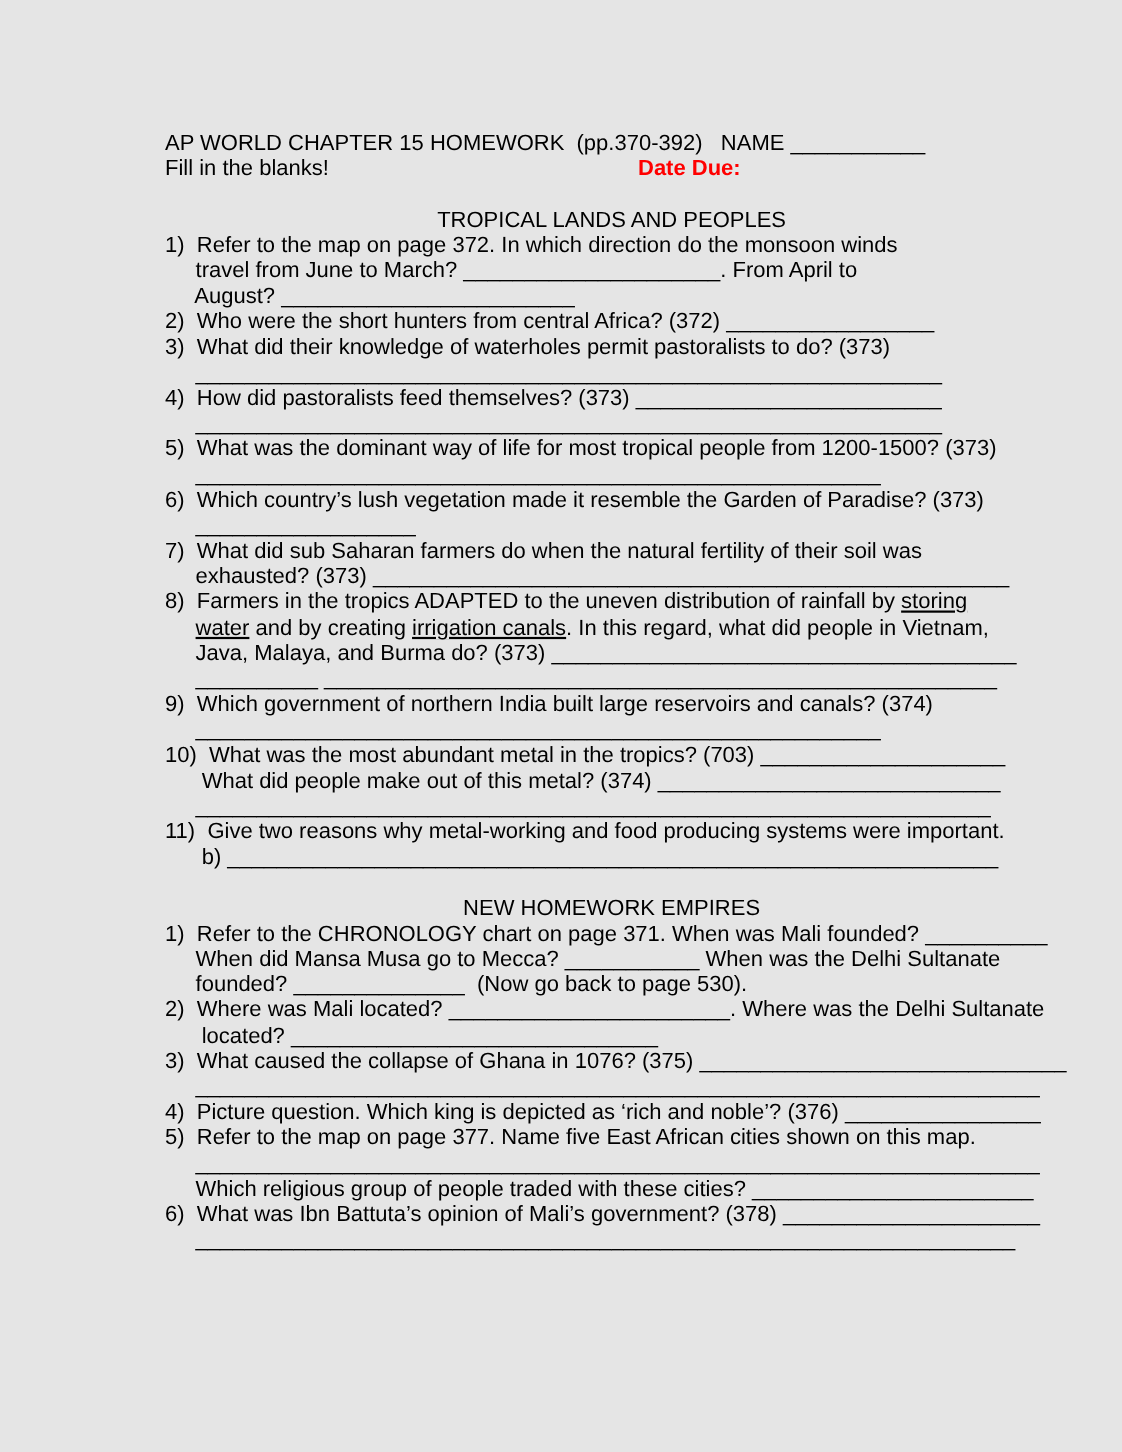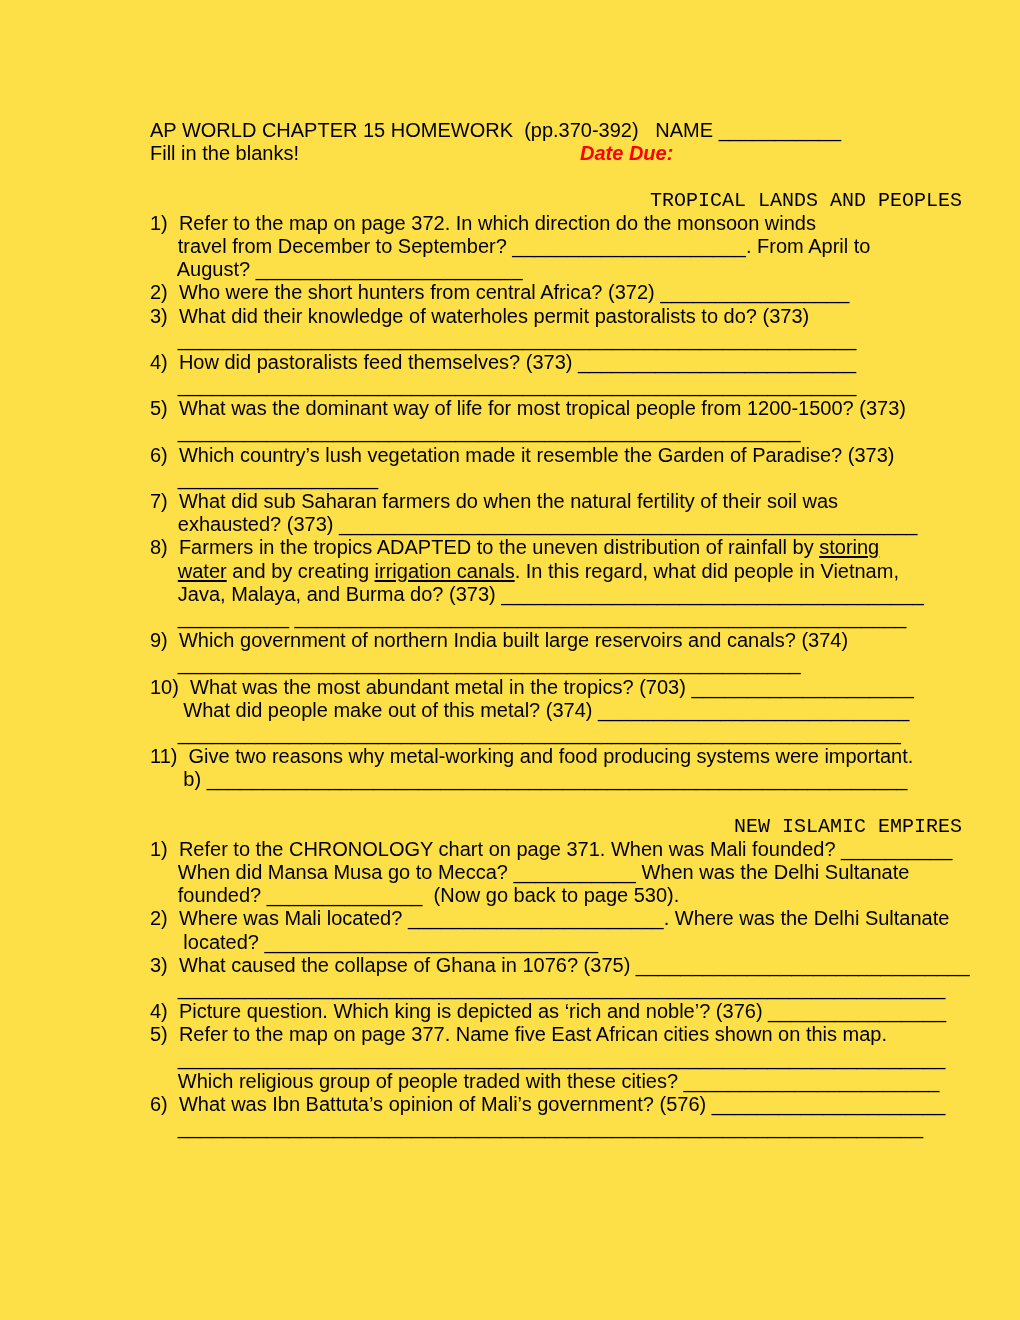--- a/index.html
+++ b/index.html
@@ -19,7 +19,7 @@
     left: 0; top: 0;
     width: 1020px;
     height: 1320px;
-    background: #fde047;
+    background: #e5e5e5;
   }
   .doc {
     position: absolute;

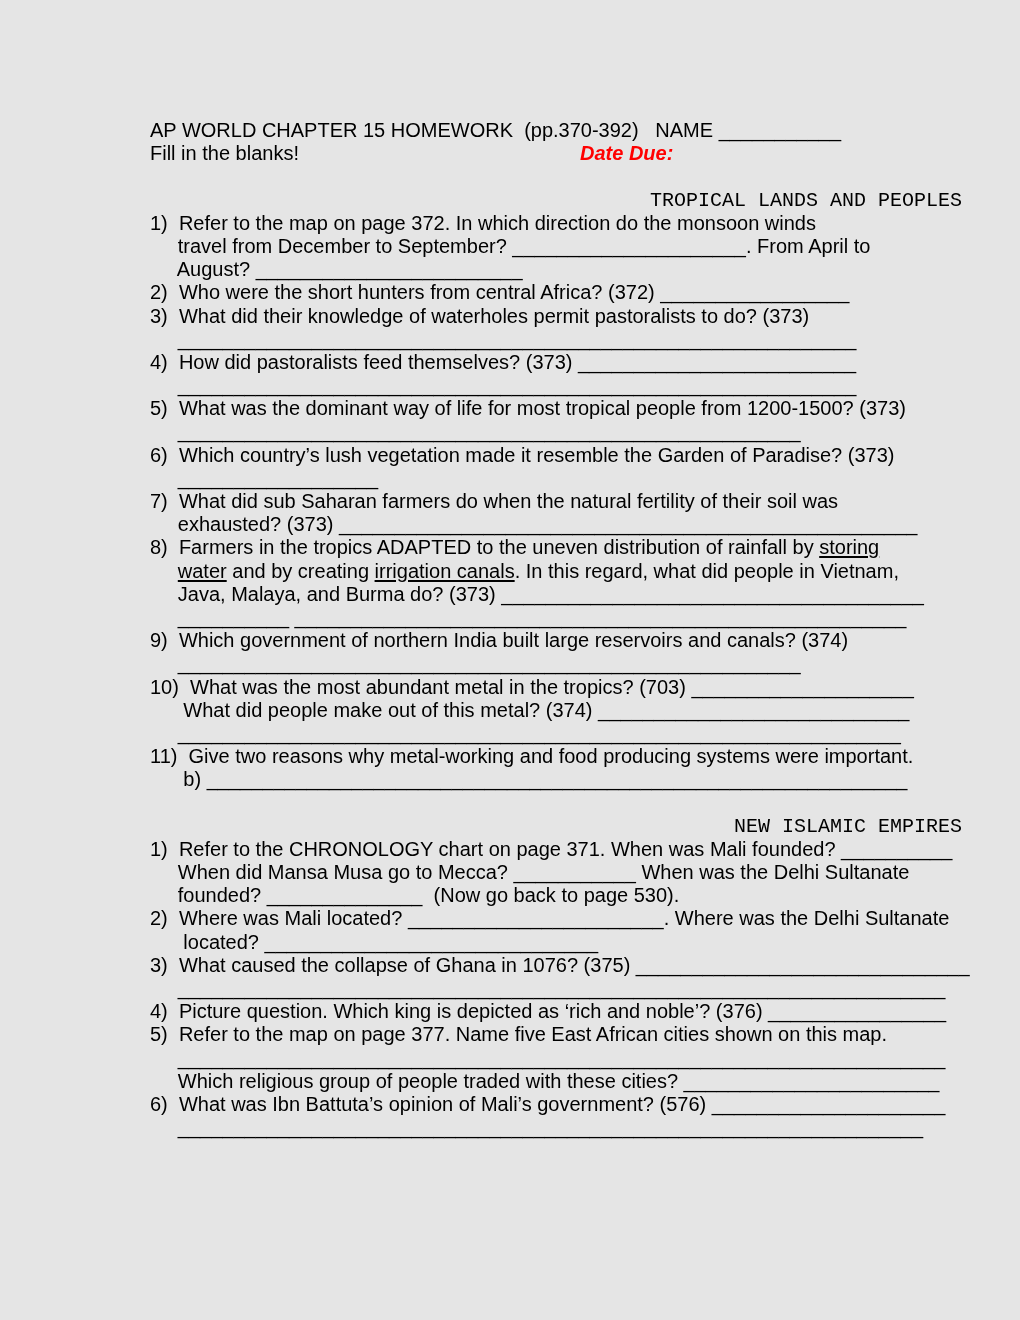--- a/index.html
+++ b/index.html
@@ -48,7 +48,6 @@
   .red {
     color: #ff0000;
     font-weight: bold;
-    font-style: italic;
   }
   .abs {
     position: absolute;

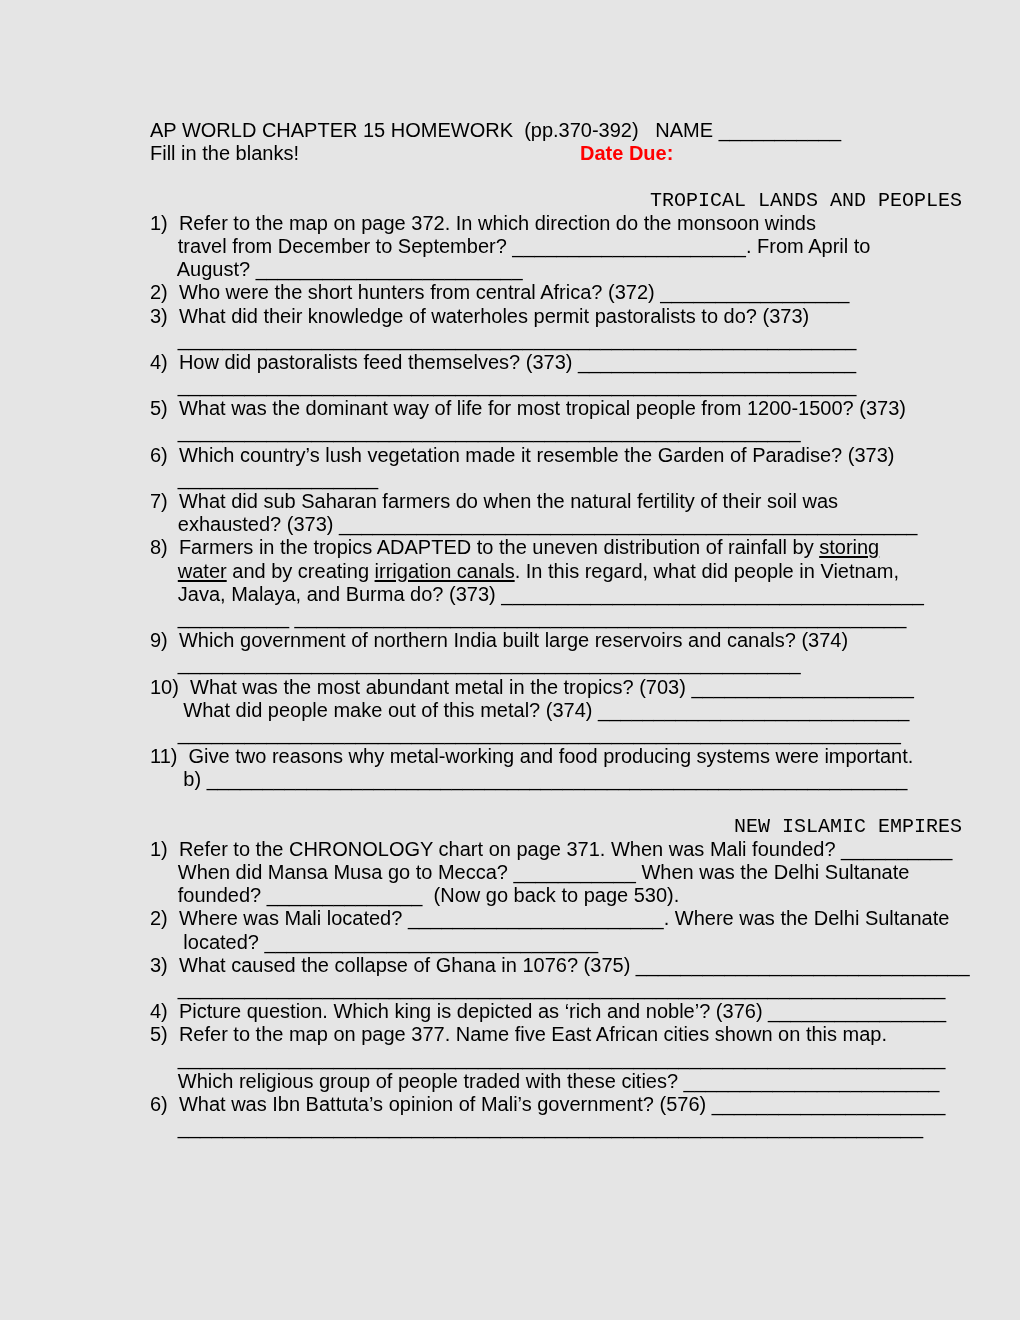--- a/index.html
+++ b/index.html
@@ -37,8 +37,7 @@
     letter-spacing: 0;
   }
   .line.center {
-    text-align: right;
-    font-family: Liberation Mono, monospace;
+    text-align: center;
   }
   .u {
     text-decoration: underline;

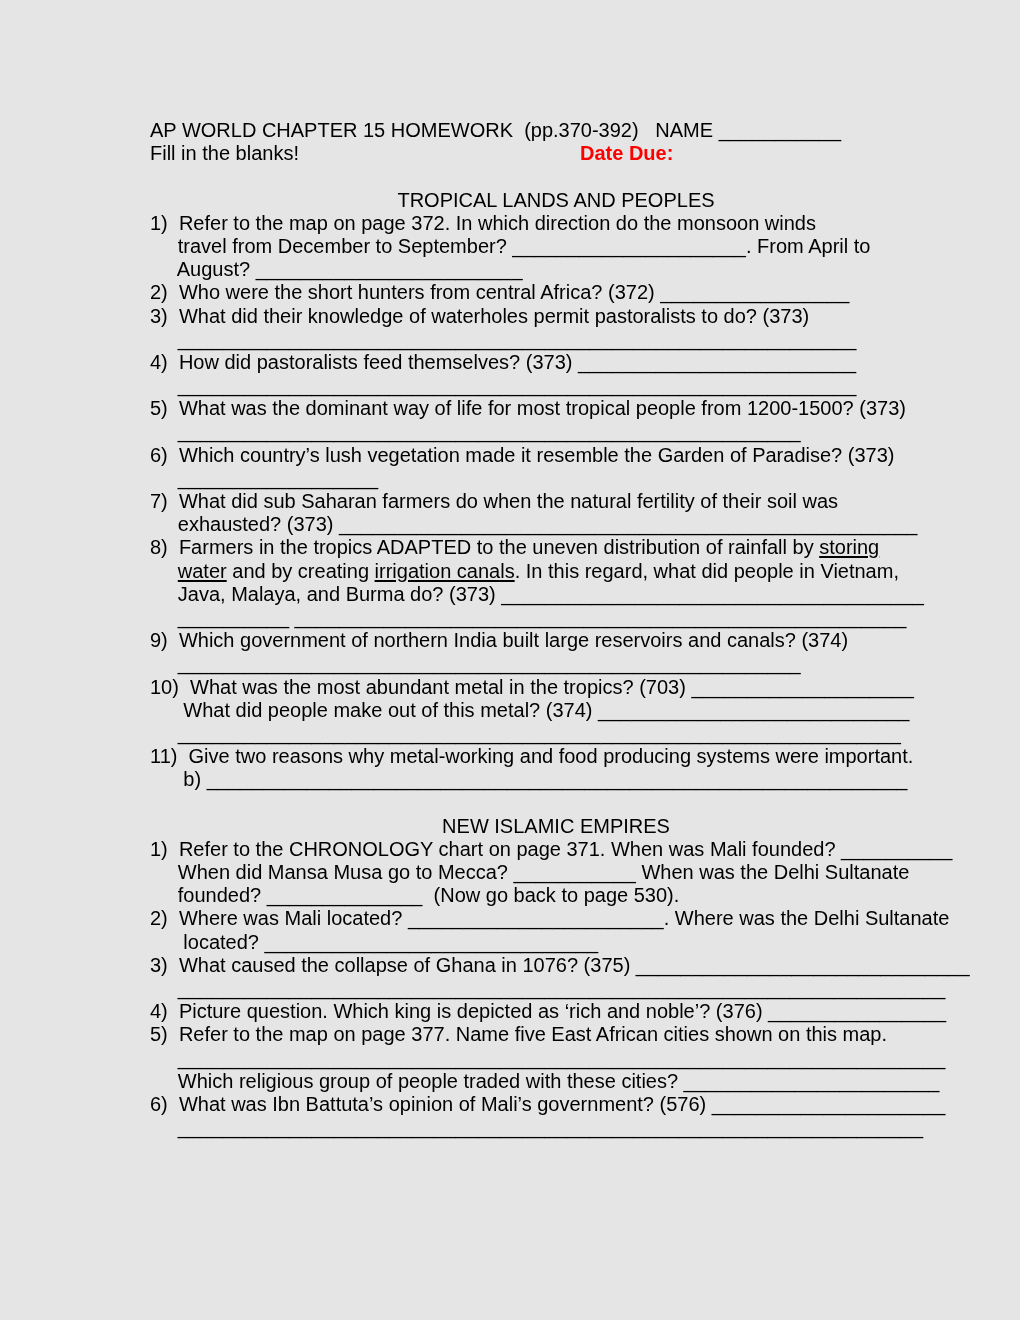--- a/index.html
+++ b/index.html
@@ -63,7 +63,7 @@
       <div class="line"><span></span></div>
       <div class="line center"><span>TROPICAL LANDS AND PEOPLES</span></div>
       <div class="line"><span>1)  Refer to the map on page 372. In which direction do the monsoon winds</span></div>
-      <div class="line"><span>     travel from December to September? _____________________. From April to</span></div>
+      <div class="line"><span>     travel from June to March? _____________________. From April to</span></div>
       <div class="line"><span>     August? ________________________</span></div>
       <div class="line"><span>2)  Who were the short hunters from central Africa? (372) _________________</span></div>
       <div class="line"><span>3)  What did their knowledge of waterholes permit pastoralists to do? (373)</span></div>

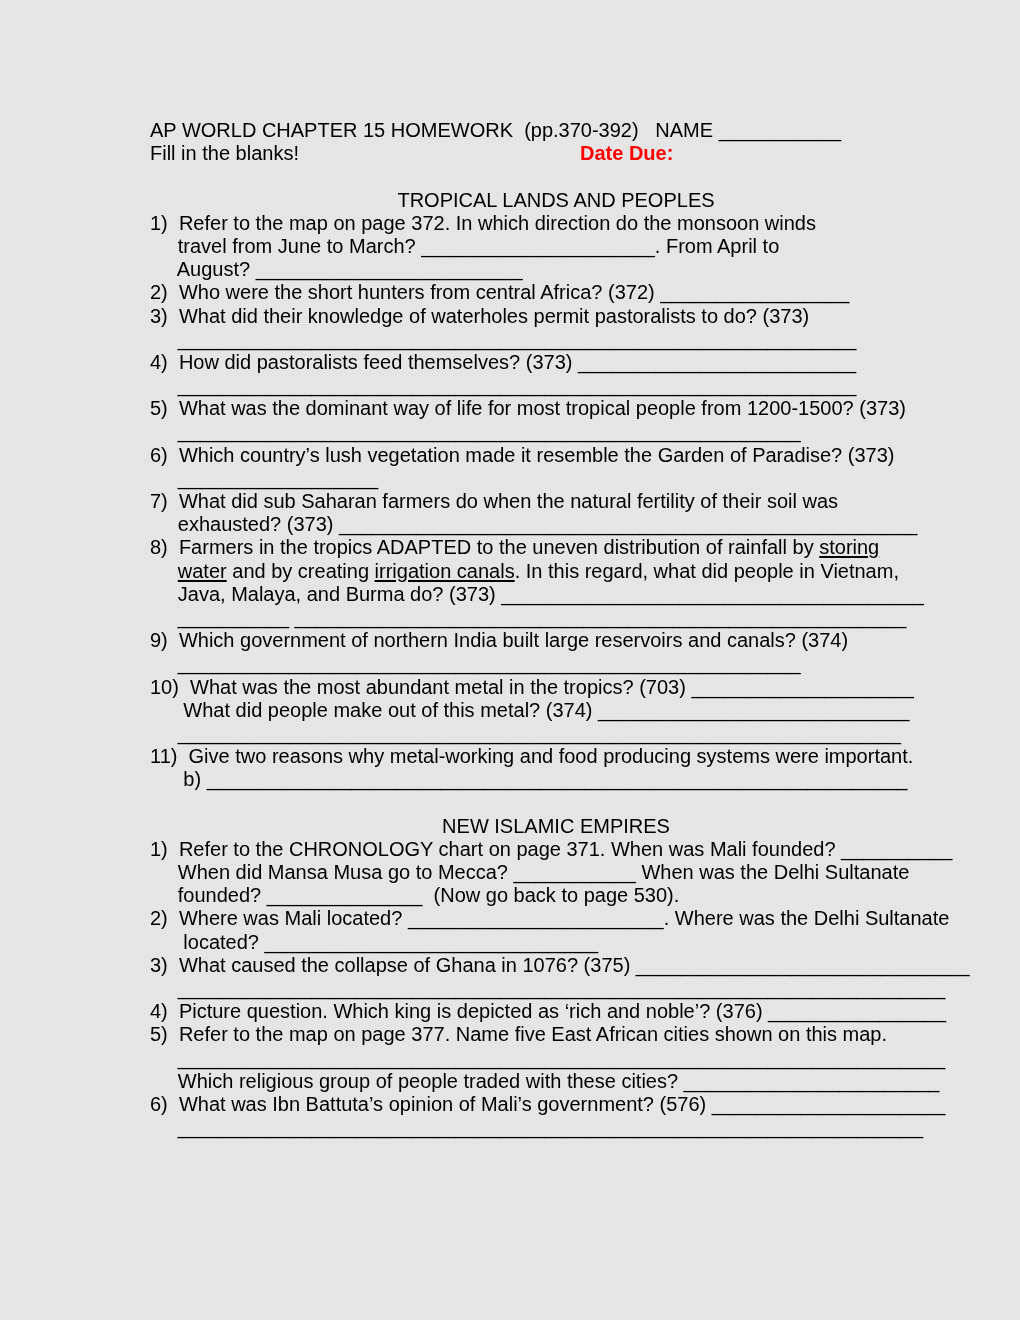--- a/index.html
+++ b/index.html
@@ -88,7 +88,7 @@
       <div class="line"><span>11)  Give two reasons why metal-working and food producing systems were important.</span></div>
       <div class="line"><span>      b) _______________________________________________________________</span></div>
       <div class="line"><span></span></div>
-      <div class="line center"><span>NEW ISLAMIC EMPIRES</span></div>
+      <div class="line center"><span>NEW HOMEWORK EMPIRES</span></div>
       <div class="line"><span>1)  Refer to the CHRONOLOGY chart on page 371. When was Mali founded? __________</span></div>
       <div class="line"><span>     When did Mansa Musa go to Mecca? ___________ When was the Delhi Sultanate</span></div>
       <div class="line"><span>     founded? ______________  (Now go back to page 530).</span></div>

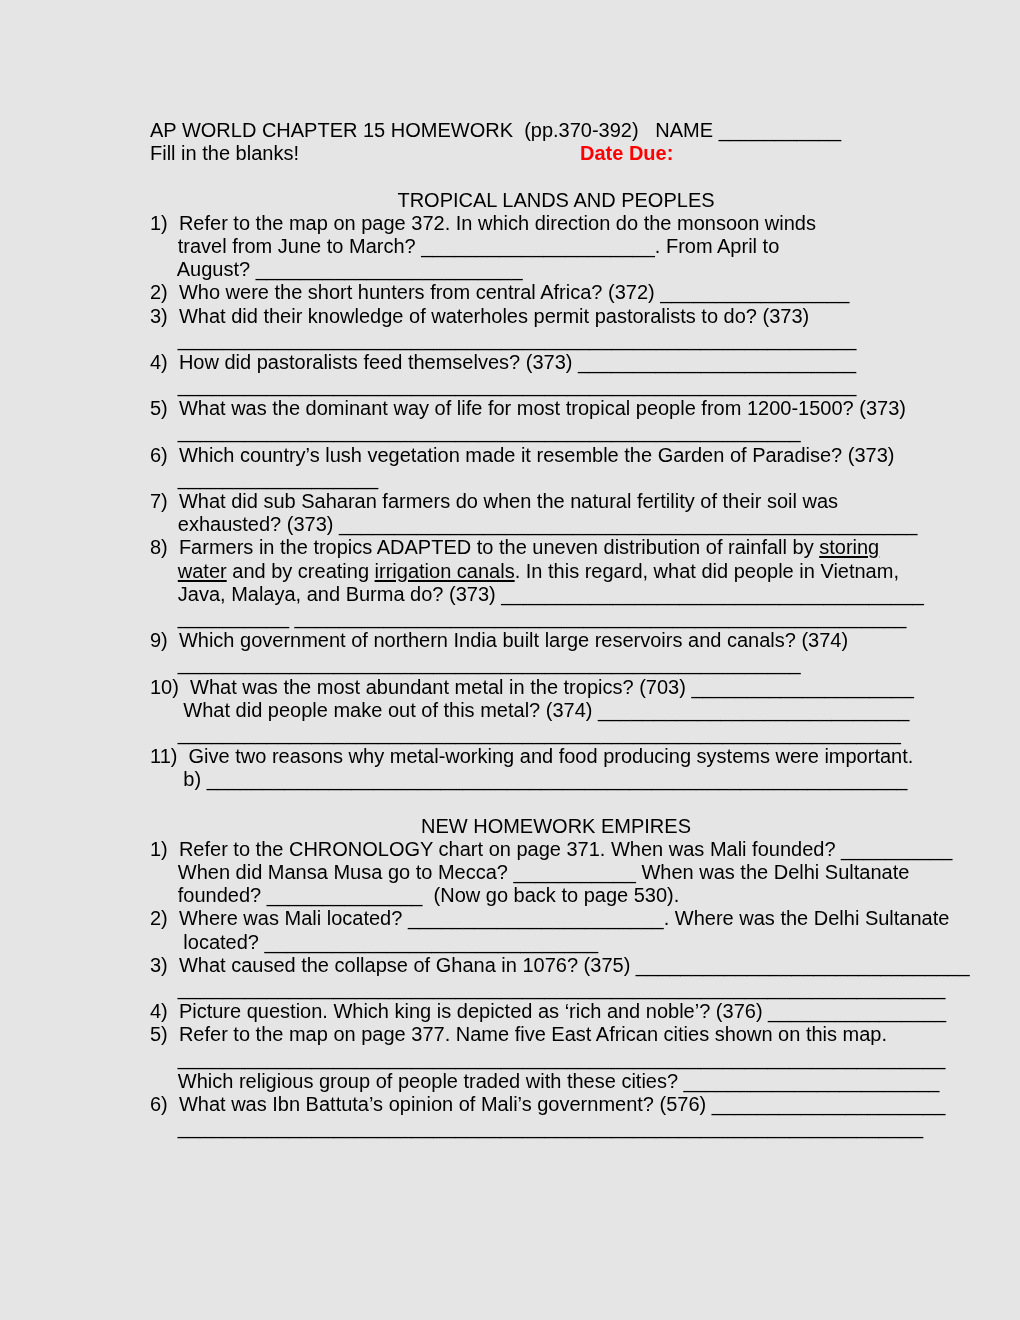--- a/index.html
+++ b/index.html
@@ -100,7 +100,7 @@
       <div class="line"><span>5)  Refer to the map on page 377. Name five East African cities shown on this map.</span></div>
       <div class="line"><span>     _____________________________________________________________________</span></div>
       <div class="line"><span>     Which religious group of people traded with these cities? _______________________</span></div>
-      <div class="line"><span>6)  What was Ibn Battuta’s opinion of Mali’s government? (576) _____________________</span></div>
+      <div class="line"><span>6)  What was Ibn Battuta’s opinion of Mali’s government? (378) _____________________</span></div>
       <div class="line"><span>     ___________________________________________________________________</span></div>
     </div>
 </div>

